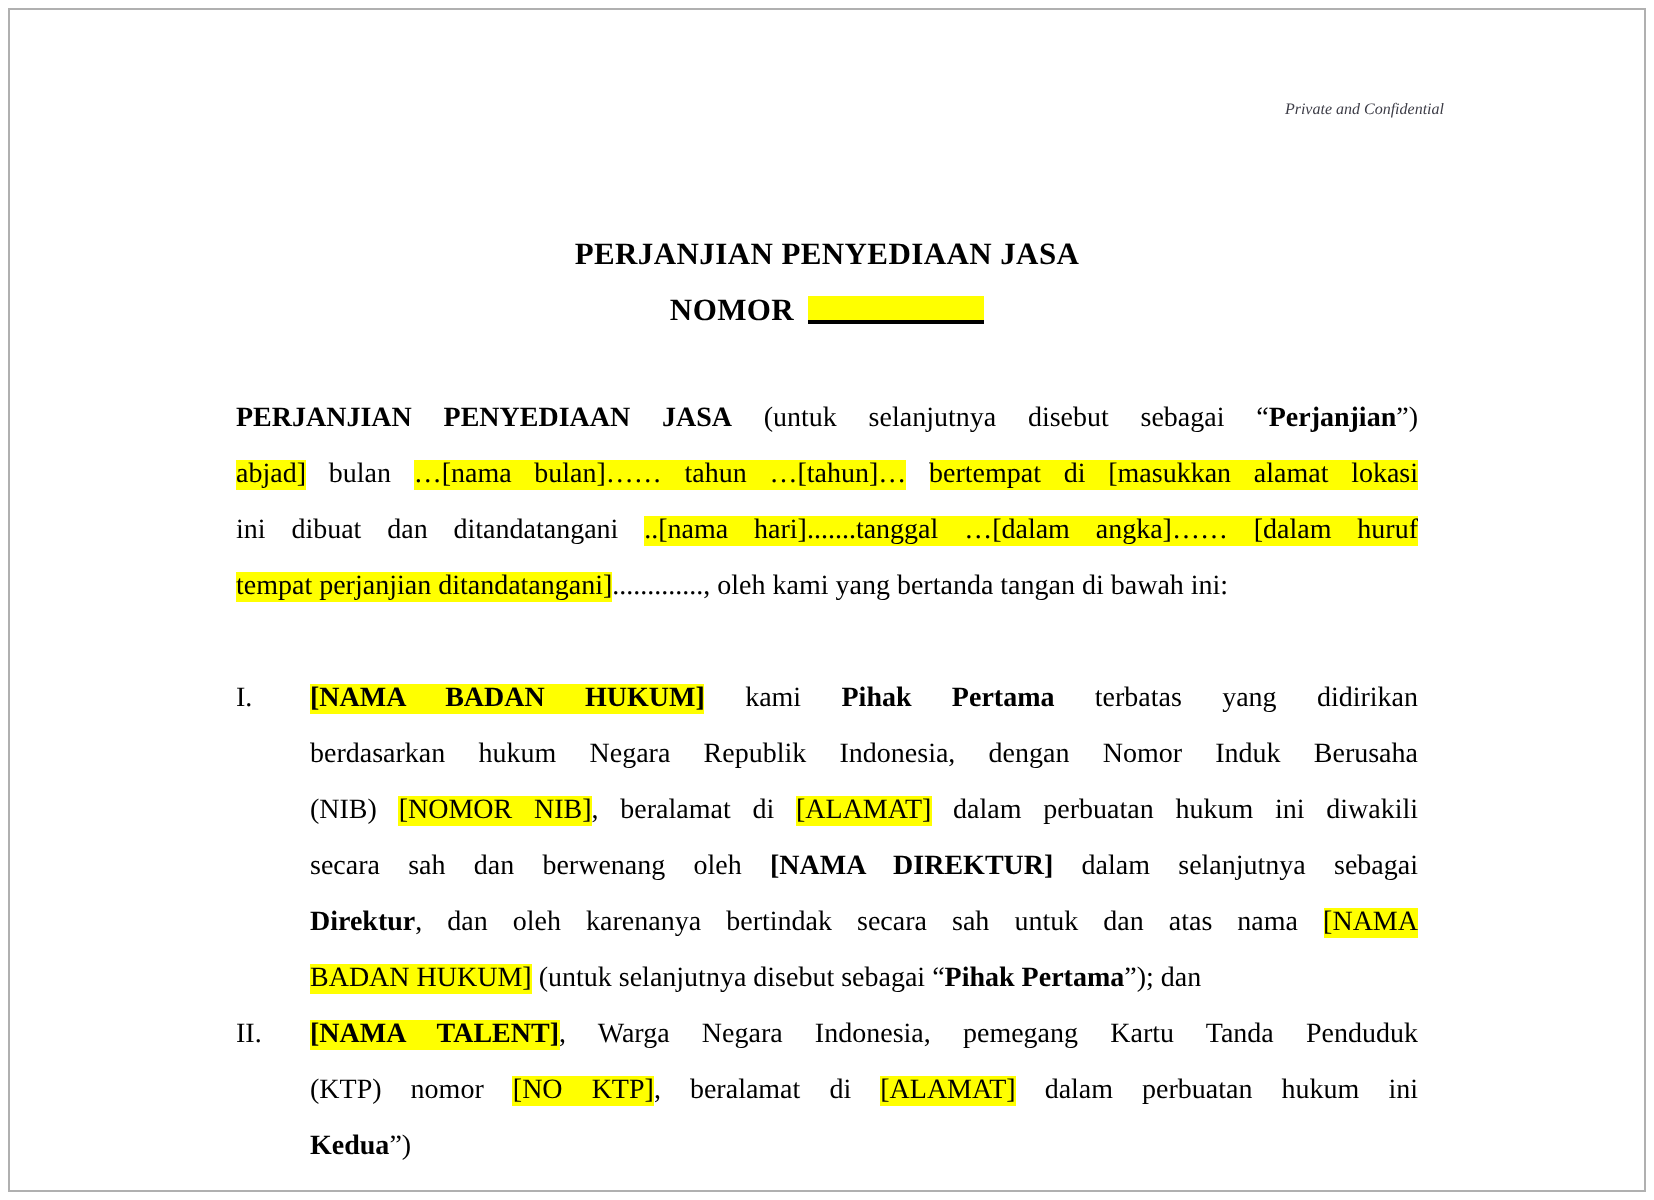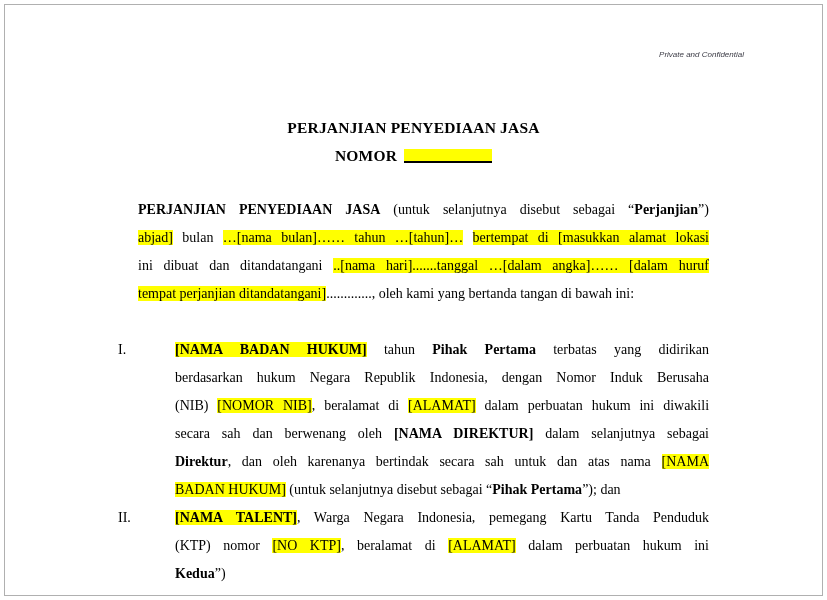--- a/index.html
+++ b/index.html
@@ -26,8 +26,8 @@
   .confidential {
     position: absolute;
     top: 50px;
-    right: 83px;
-    font-family: Liberation Sans, sans-serif;
+    right: 105px;
+    font-family: Liberation Serif, serif;
     font-size: 8px;
     font-style: italic;
     color: #3c3c46;

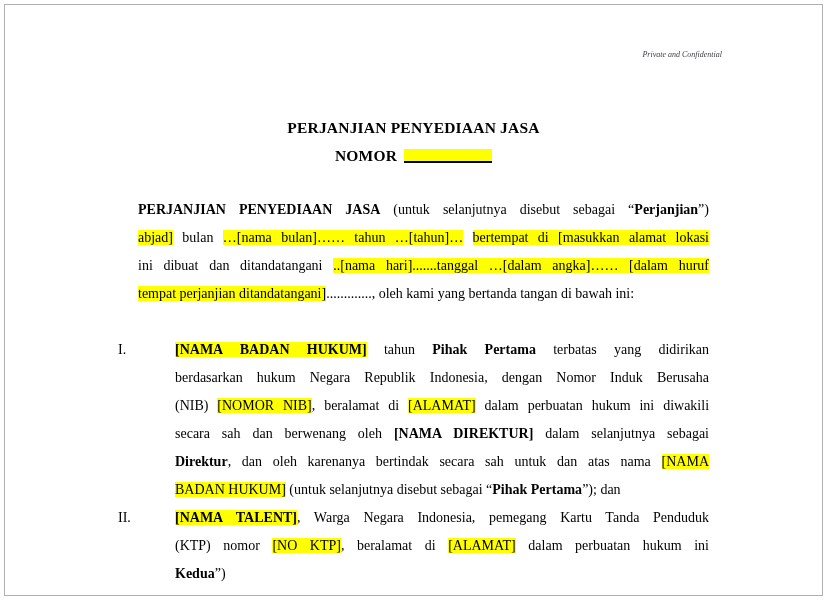--- a/index.html
+++ b/index.html
@@ -75,7 +75,6 @@
     height: 28px;
     overflow: hidden;
     white-space: nowrap;
-    margin-left: 20px;
   }
   .line.end {
     text-align: left;

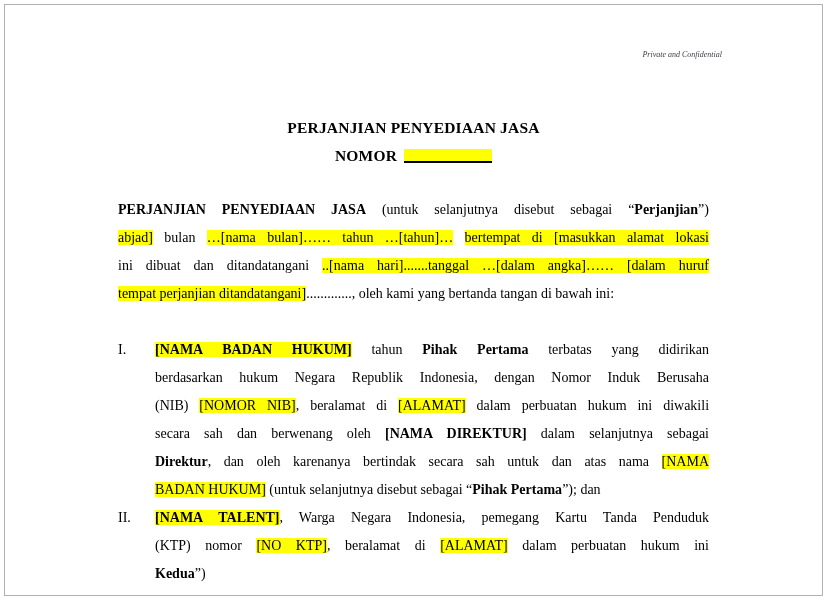--- a/index.html
+++ b/index.html
@@ -107,7 +107,7 @@
       </div>
       <div class="par list-item gap">
         <span class="marker">I.</span>
-        <div class="line"><span class="b h">[NAMA BADAN HUKUM]</span><span> tahun </span><span class="b">Pihak Pertama</span><span> terbatas yang didirikan</span></div>
+        <div class="line"><span class="b h">[NAMA BADAN HUKUM]</span><span> kami </span><span class="b">Pihak Pertama</span><span> terbatas yang didirikan</span></div>
         <div class="line"><span>berdasarkan hukum Negara Republik Indonesia, dengan Nomor Induk Berusaha</span></div>
         <div class="line"><span>(NIB) </span><span class="h">[NOMOR NIB]</span><span>, beralamat di </span><span class="h">[ALAMAT]</span><span> dalam perbuatan hukum ini diwakili</span></div>
         <div class="line"><span>secara sah dan berwenang oleh </span><span class="b">[NAMA DIREKTUR]</span><span> dalam selanjutnya sebagai</span></div>

